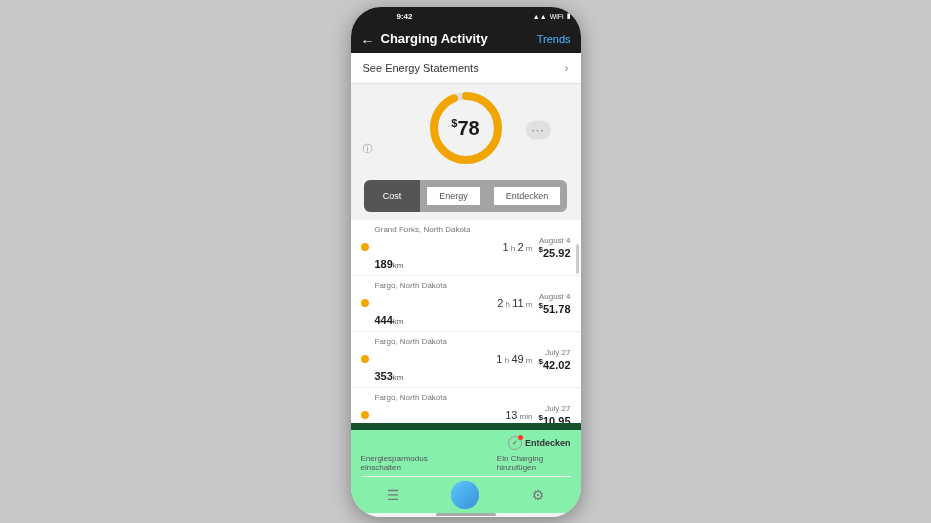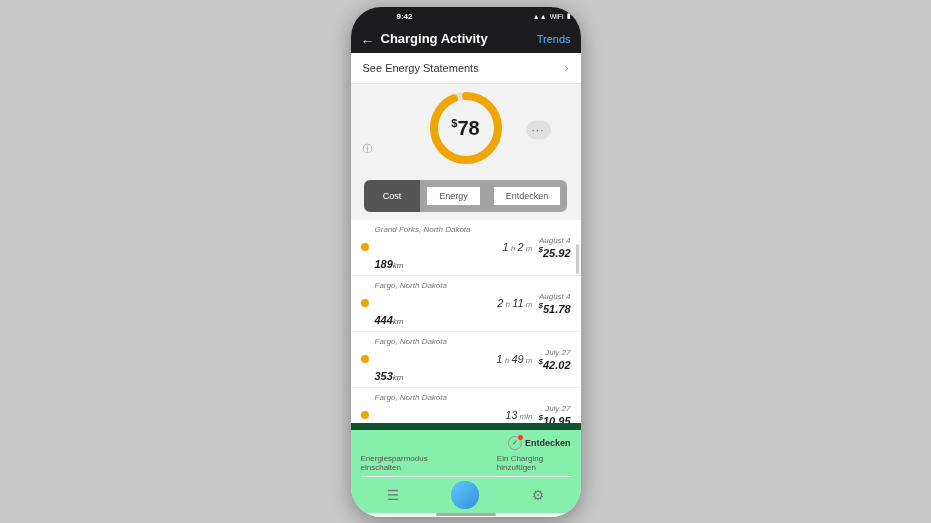--- a/index.html
+++ b/index.html
@@ -197,7 +197,6 @@
       display: flex;
       align-items: center;
       gap: 6px;
-      font-style: italic;
     }
     .charging-dot {
       width: 8px;

